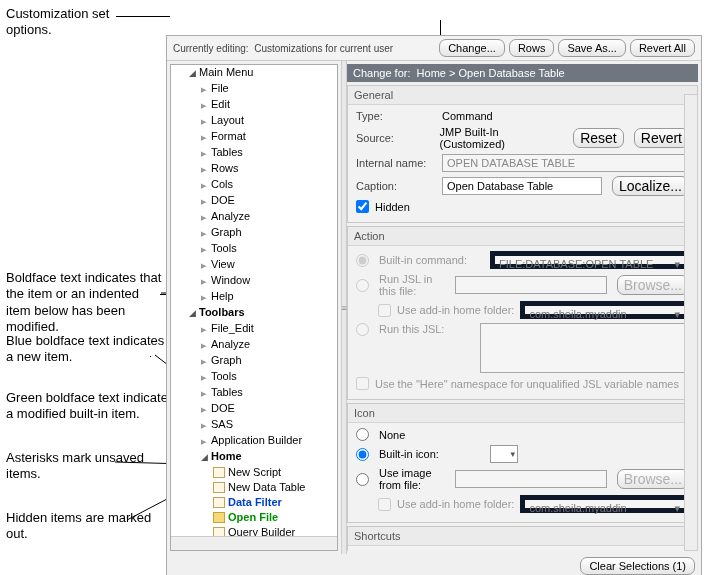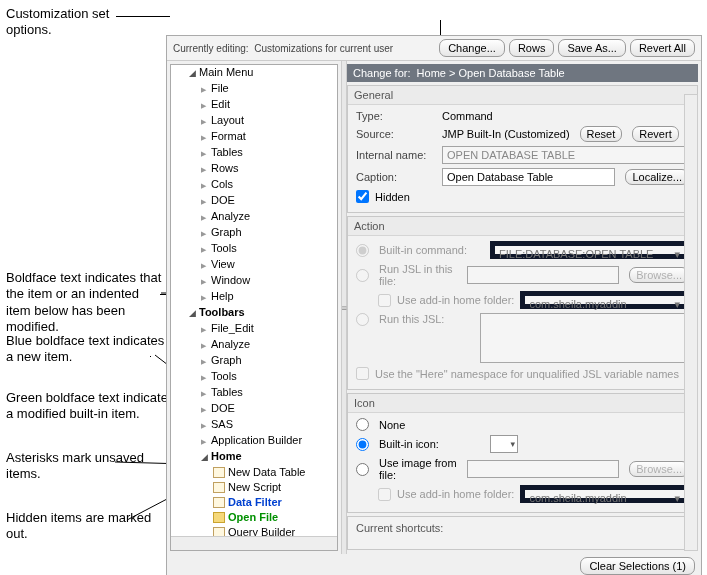--- a/index.html
+++ b/index.html
@@ -48,7 +48,7 @@
   .combo::after { content:"▾"; position:absolute; right:4px; color:#777; }
   .chk { width:13px; height:13px; }
   .radio { margin-right:4px; }
-  .mini { padding:1px 6px; font-size:11px; }
+  .mini { padding:1px 6px; font-size:14px; }
   .ta { width: 230px; height: 50px; border:1px solid #a8a8a8; background:#f5f5f5; }
   .dis-txt { color:#999; }
   .iconprev { width:28px; height:18px; border:1px solid #999; background:#fff; display:inline-flex; align-items:center; justify-content:flex-end; padding-right:2px; }

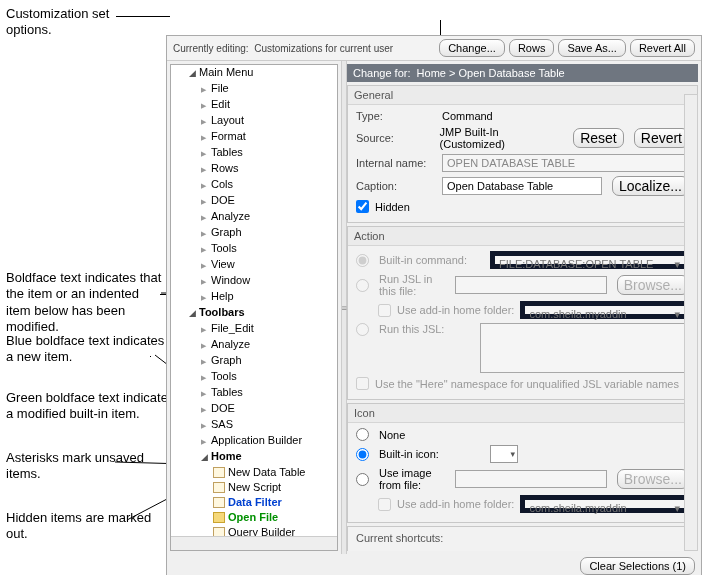--- a/index.html
+++ b/index.html
@@ -123,8 +123,8 @@
         <li class="lvl1"><span class="tri closed"></span><span>SAS</span></li>
         <li class="lvl1"><span class="tri closed"></span><span>Application Builder</span></li>
         <li class="lvl1"><span class="tri open"></span><span class="bold">Home</span></li>
+        <li class="lvl2"><span class="ico"></span><span>New Script</span></li>
         <li class="lvl2"><span class="ico"></span><span>New Data Table</span></li>
-        <li class="lvl2"><span class="ico"></span><span>New Script</span></li>
         <li class="lvl2"><span class="ico"></span><span class="bold blue">Data Filter</span></li>
         <li class="lvl2"><span class="ico folder"></span><span class="bold green">Open File</span></li>
         <li class="lvl2"><span class="ico"></span><span>Query Builder</span></li>

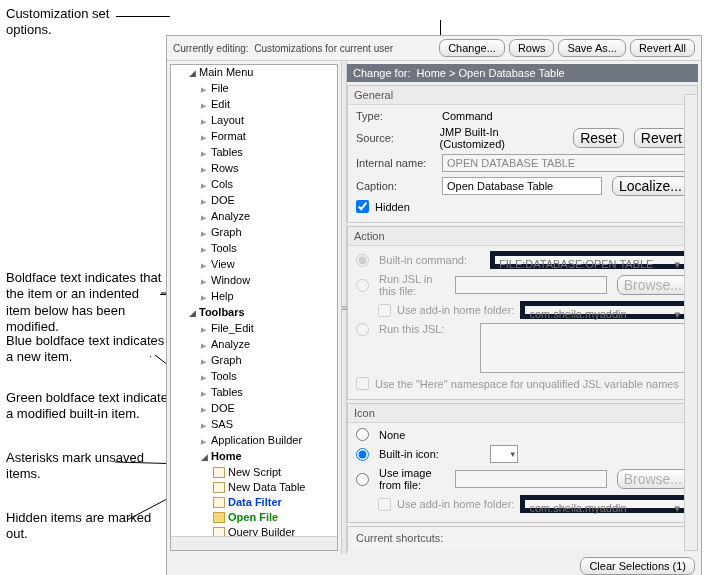--- a/index.html
+++ b/index.html
@@ -229,6 +229,7 @@
       </div>
 
       <div class="panel">
+        <div class="panel-h">Shortcuts</div>
         <div class="panel-b">
           <div style="color:#555; margin-bottom:10px;">Current shortcuts:</div>
 

